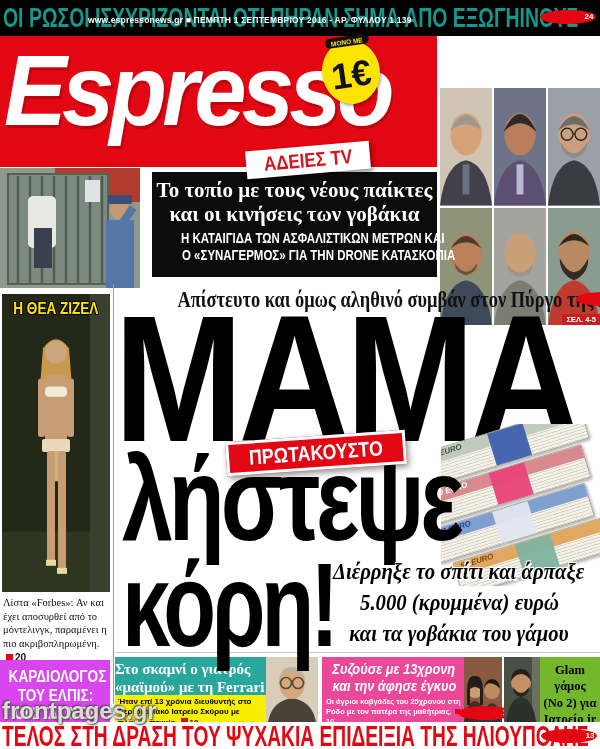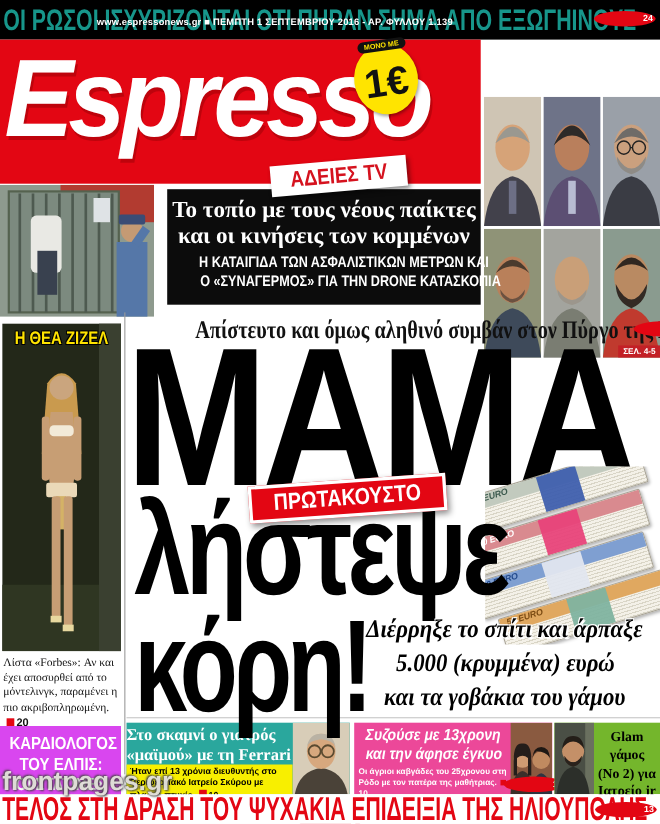--- a/index.html
+++ b/index.html
@@ -228,7 +228,7 @@
 
   <div class="abs tv-box">
     <div class="tv-serif">Το τοπίο με τους νέους παίκτες</div>
-    <div class="tv-serif">και οι κινήσεις των κομμένων</div>
+    <div class="tv-serif">και οι κινήσεις των γοβάκια</div>
     <div class="tv-sans"><span class="sxc">Η ΚΑΤΑΙΓΙΔΑ ΤΩΝ ΑΣΦΑΛΙΣΤΙΚΩΝ ΜΕΤΡΩΝ ΚΑΙ</span></div>
     <div class="tv-sans" style="margin-top:0;"><span class="sxc">Ο «ΣΥΝΑΓΕΡΜΟΣ» ΓΙΑ ΤΗΝ DRONE ΚΑΤΑΣΚΟΠΙΑ</span></div>
   </div>

